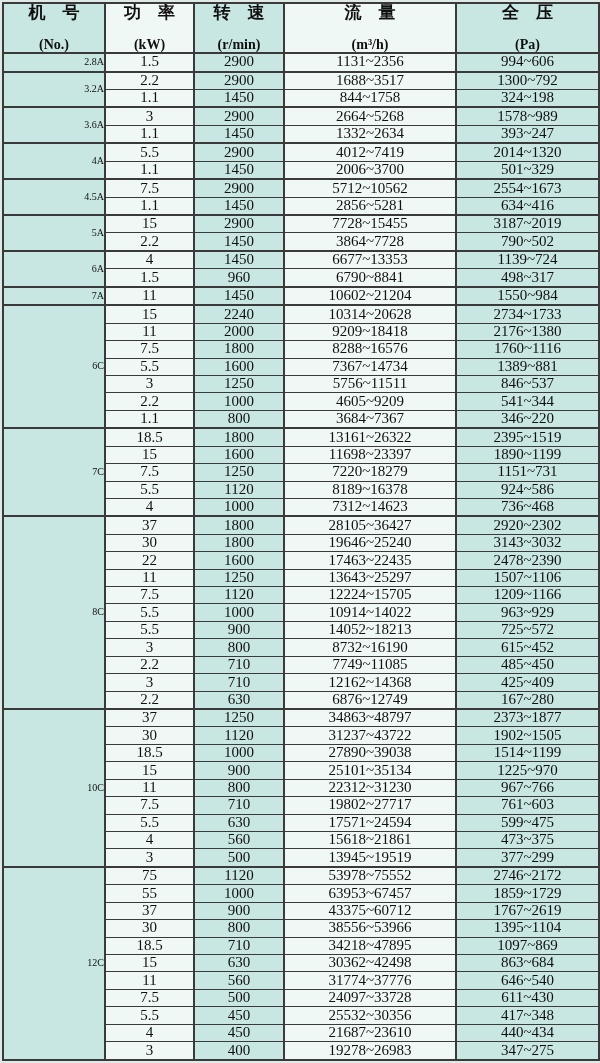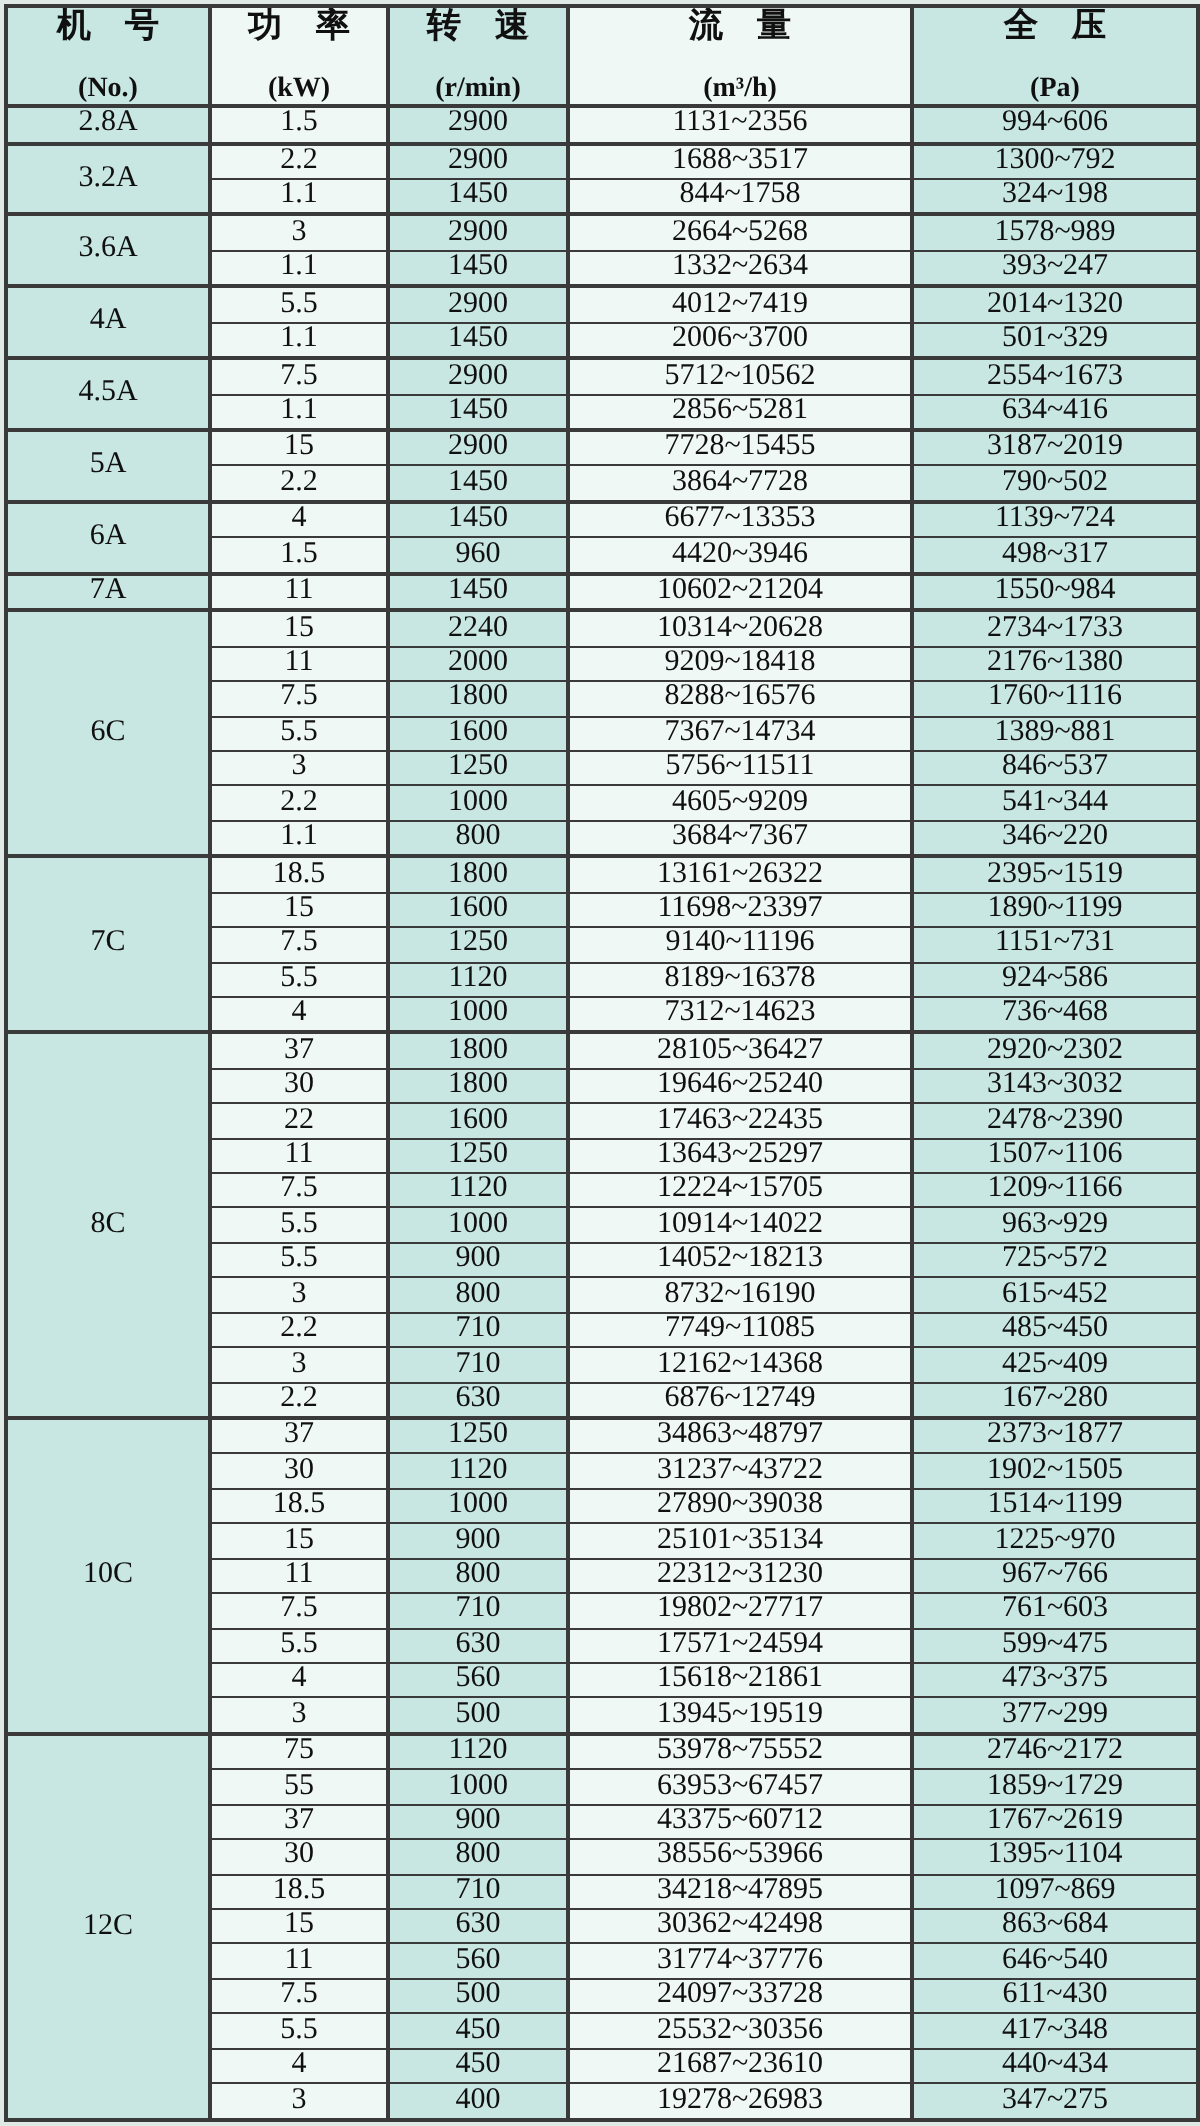--- a/index.html
+++ b/index.html
@@ -44,7 +44,7 @@
   .c0,.c2,.c4{background:var(--teal);}
   .c1,.c3{background:var(--light);}
   td{font-size:15px;line-height:1.05;}
-  td.c0{font-size:15px;}
+  td.c0{font-size:10px;text-align:right;}
   .zh{font-size:17px;font-weight:bold;line-height:1.1;}
   .unit{font-size:14px;font-weight:bold;line-height:1.1;margin-top:14px;}
 </style>

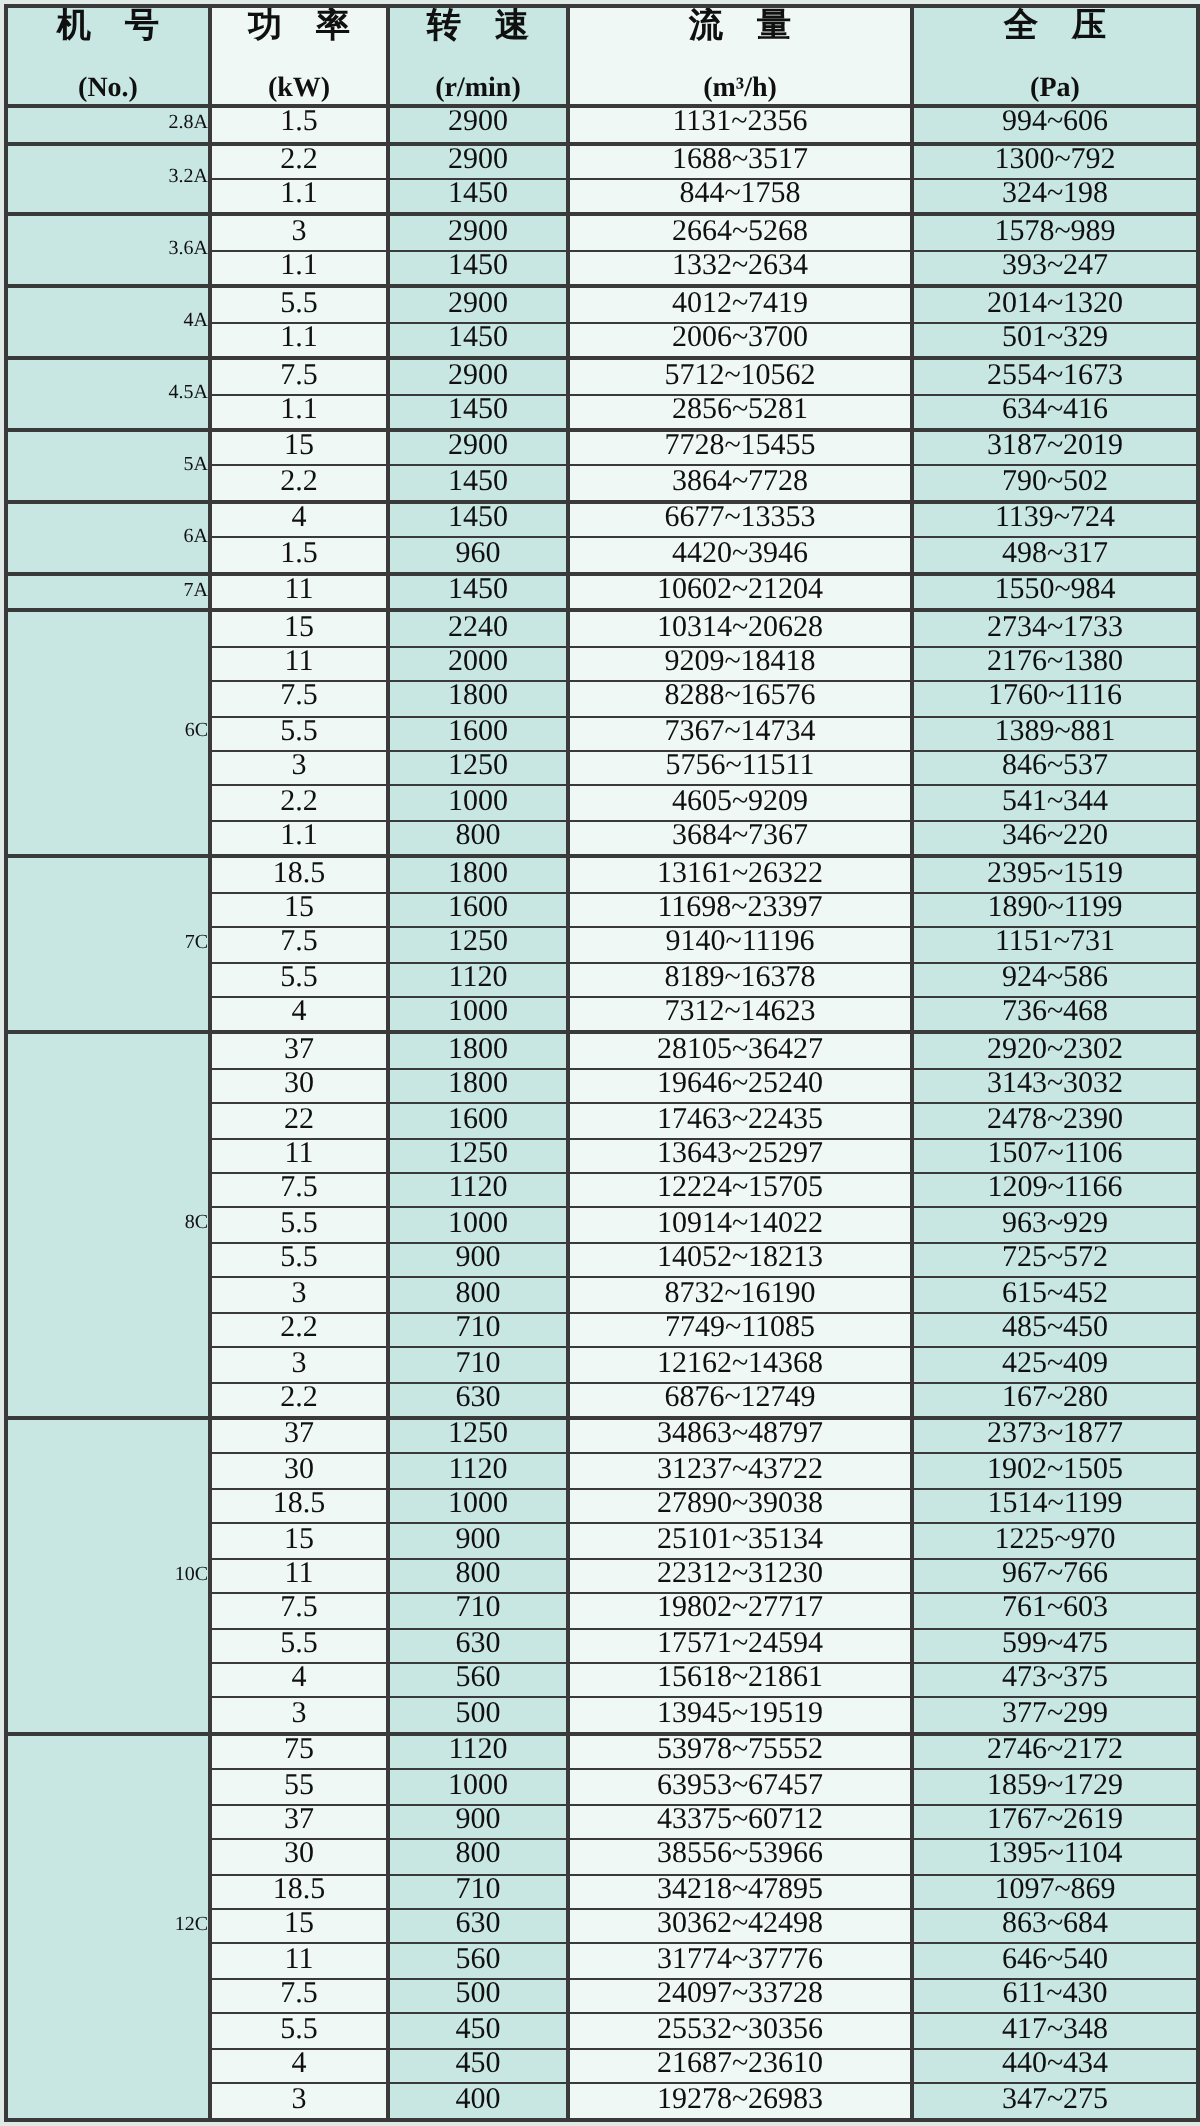--- a/index.html
+++ b/index.html
@@ -166,7 +166,7 @@
       <tr>
         <td class="c1">1.5</td>
         <td class="c2">960</td>
-        <td class="c3">4420~3946</td>
+        <td class="c3">6790~8841</td>
         <td class="c4">498~317</td>
       </tr>
       <tr class="group-start">

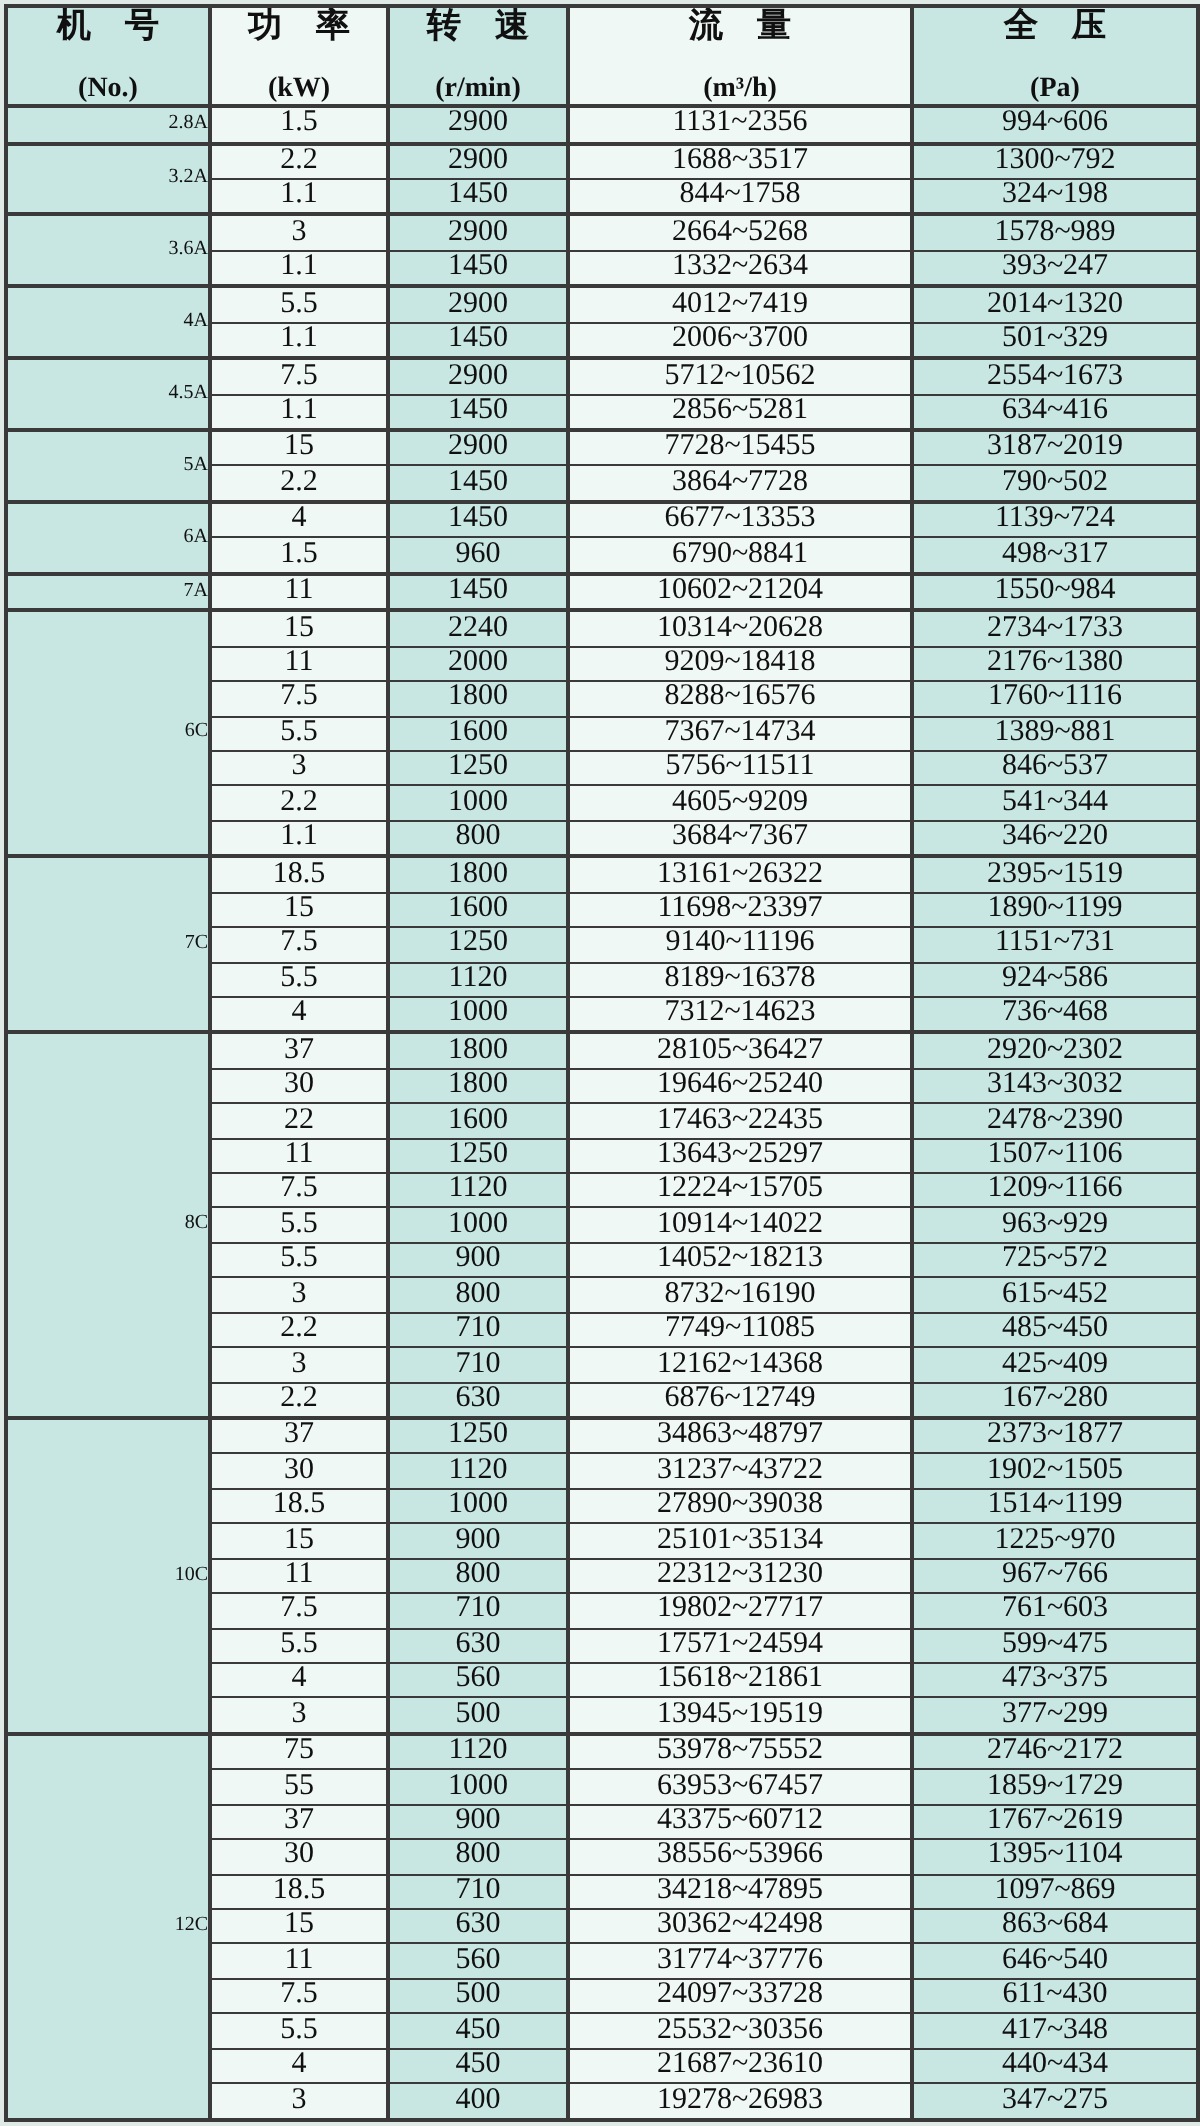--- a/index.html
+++ b/index.html
@@ -235,7 +235,7 @@
       <tr>
         <td class="c1">7.5</td>
         <td class="c2">1250</td>
-        <td class="c3">9140~11196</td>
+        <td class="c3">7220~18279</td>
         <td class="c4">1151~731</td>
       </tr>
       <tr>

